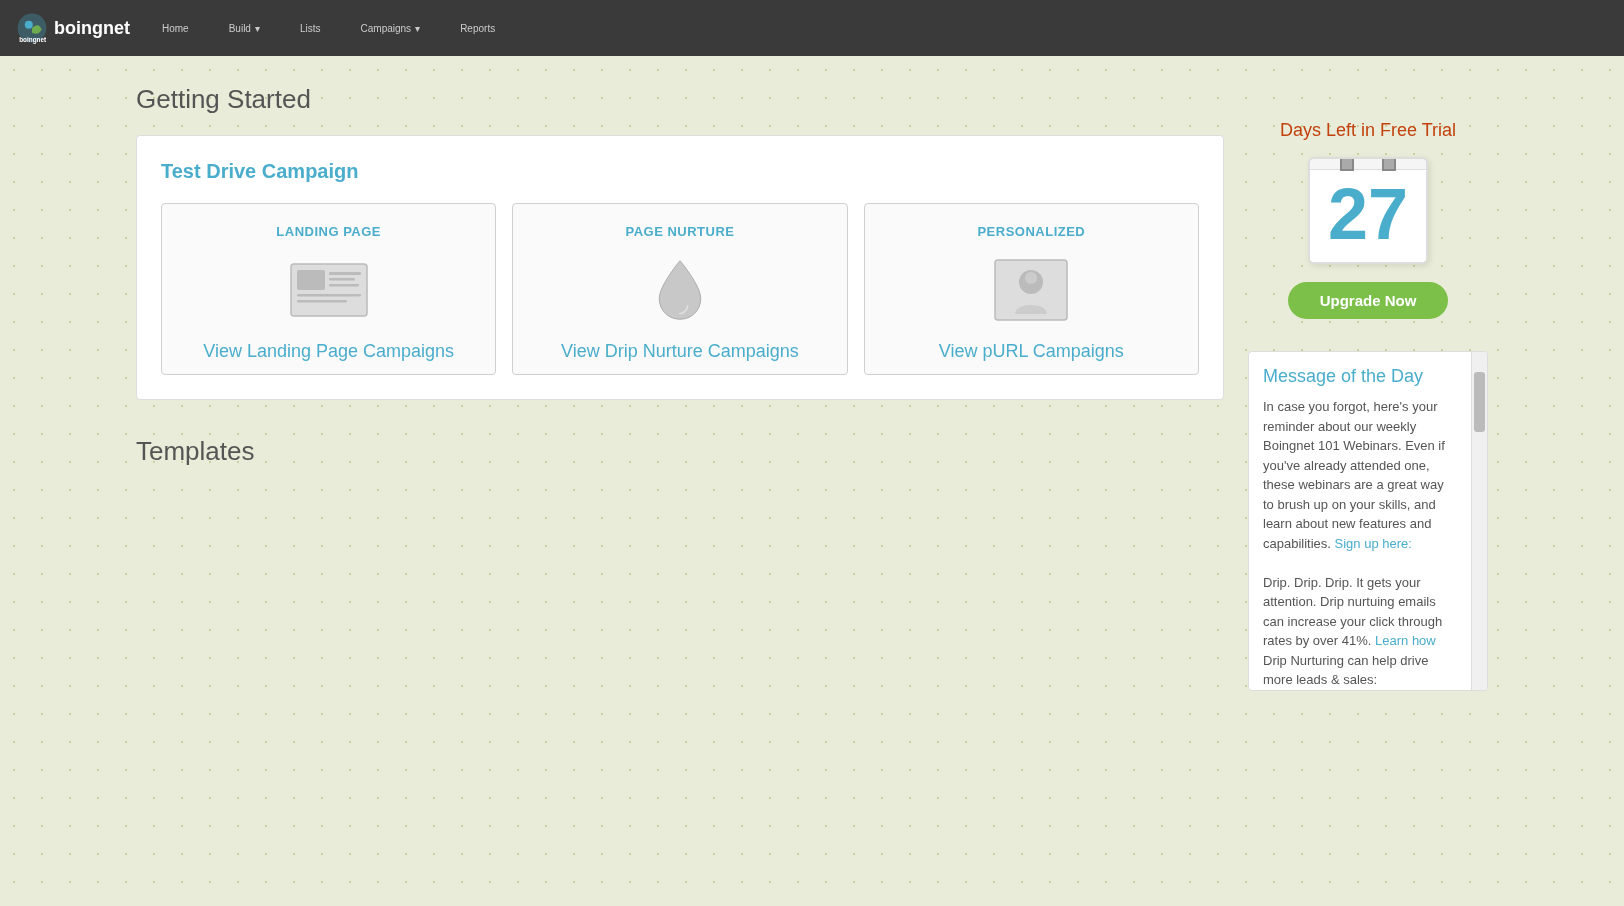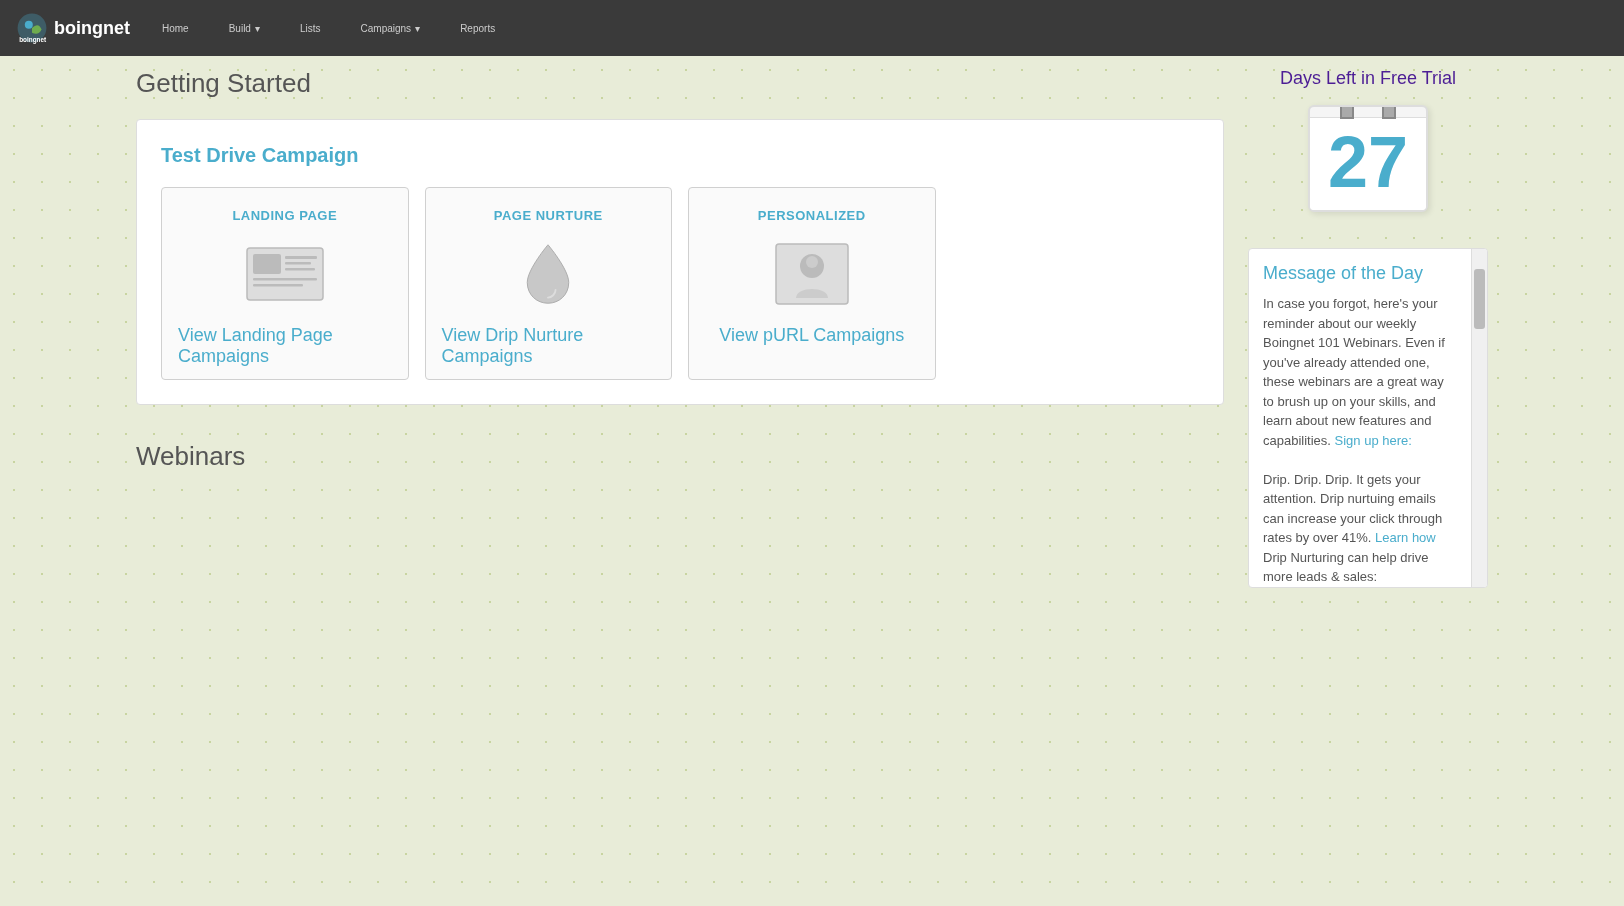--- a/index.html
+++ b/index.html
@@ -55,7 +55,7 @@
     
     .page-content {
       display: flex;
-      padding: 12px 24px;
+      padding: 28px 24px;
       gap: 24px;
       max-width: 1400px;
       margin: 0 auto;

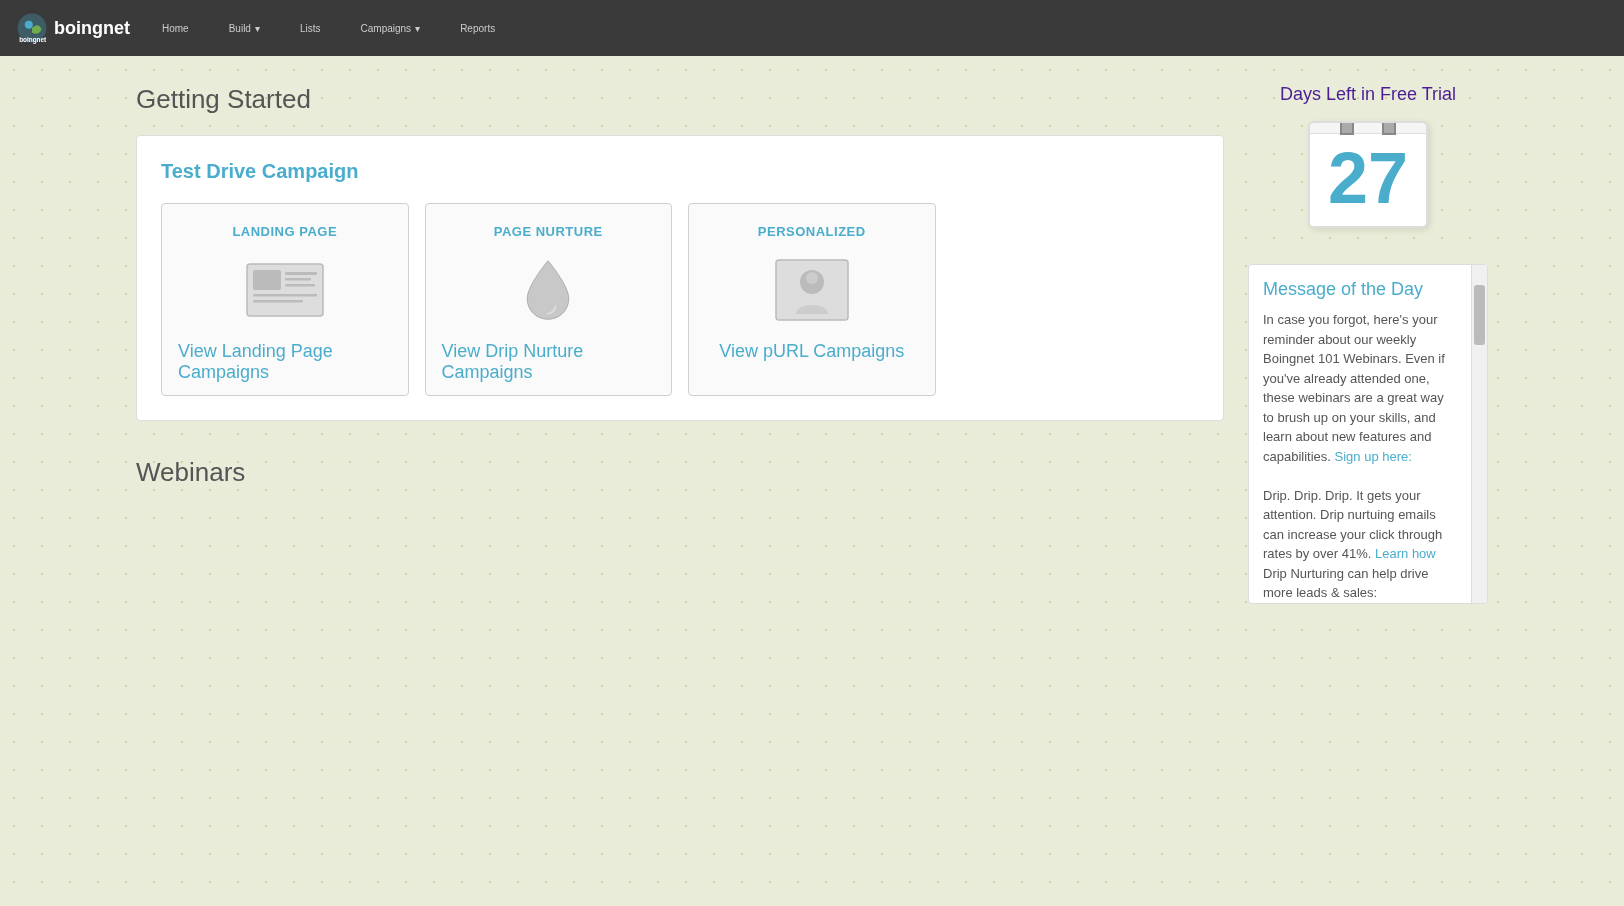--- a/index.html
+++ b/index.html
@@ -176,8 +176,9 @@
 
     .free-trial-title {
       font-size: 18px;
-      color: #4c1d95;
+      color: #c2410c;
       margin-bottom: 16px;
+      margin-top: 36px;
     }
 
     .calendar-widget {

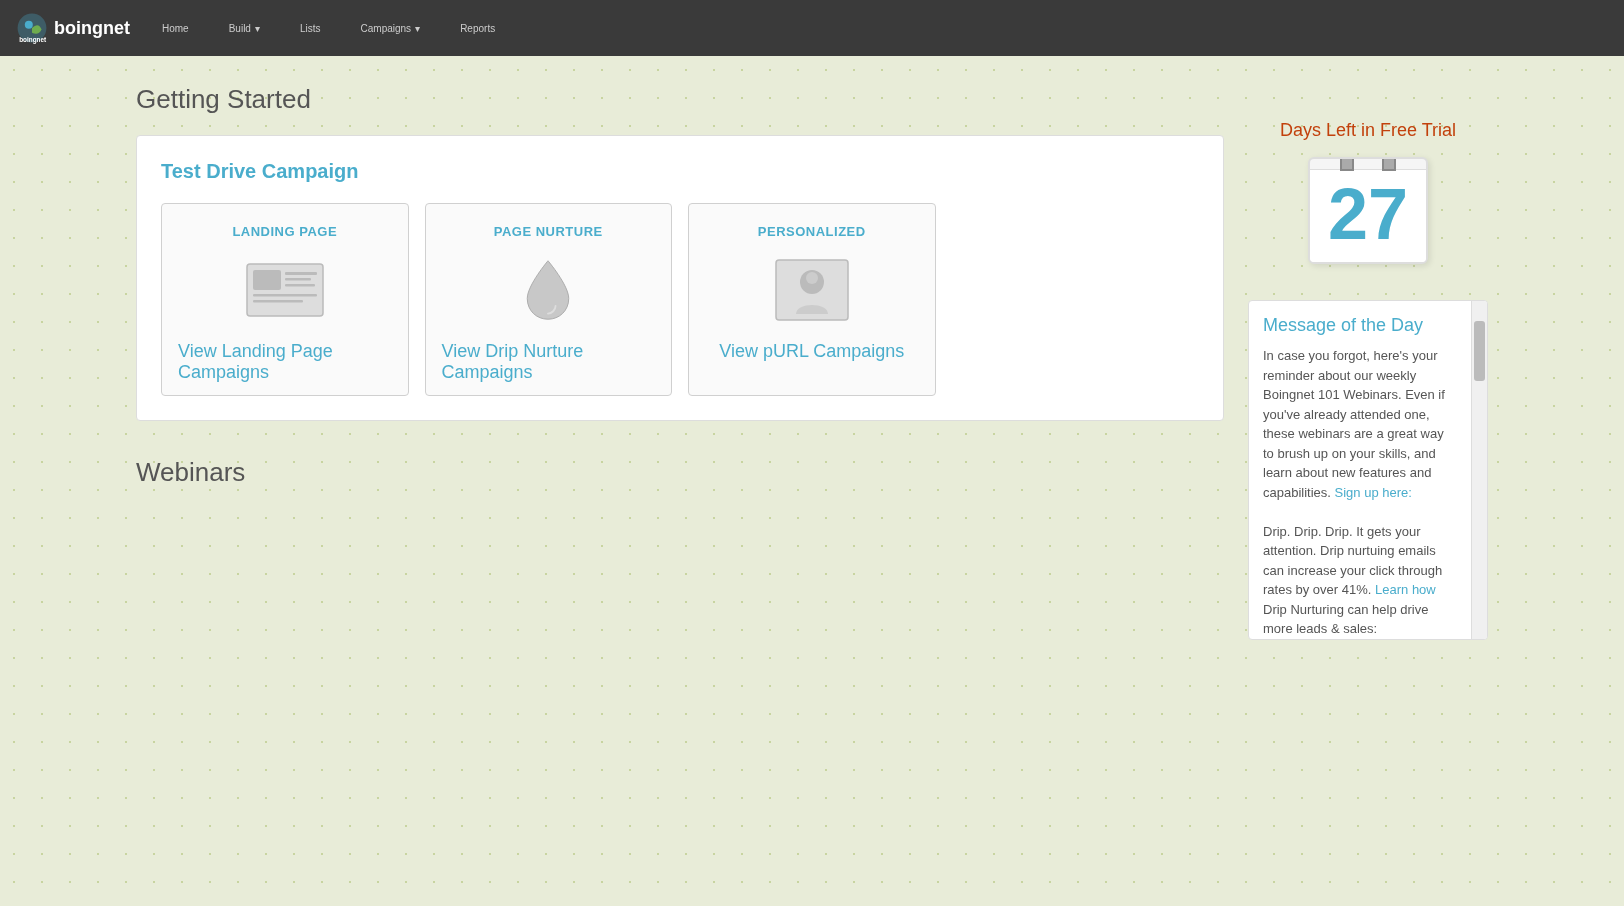--- a/index.html
+++ b/index.html
@@ -90,7 +90,7 @@
 
     .campaign-grid {
       display: grid;
-      grid-template-columns: 1fr 1fr 1fr 1fr;
+      grid-template-columns: 1fr 1fr 1fr;
       gap: 16px;
     }
 

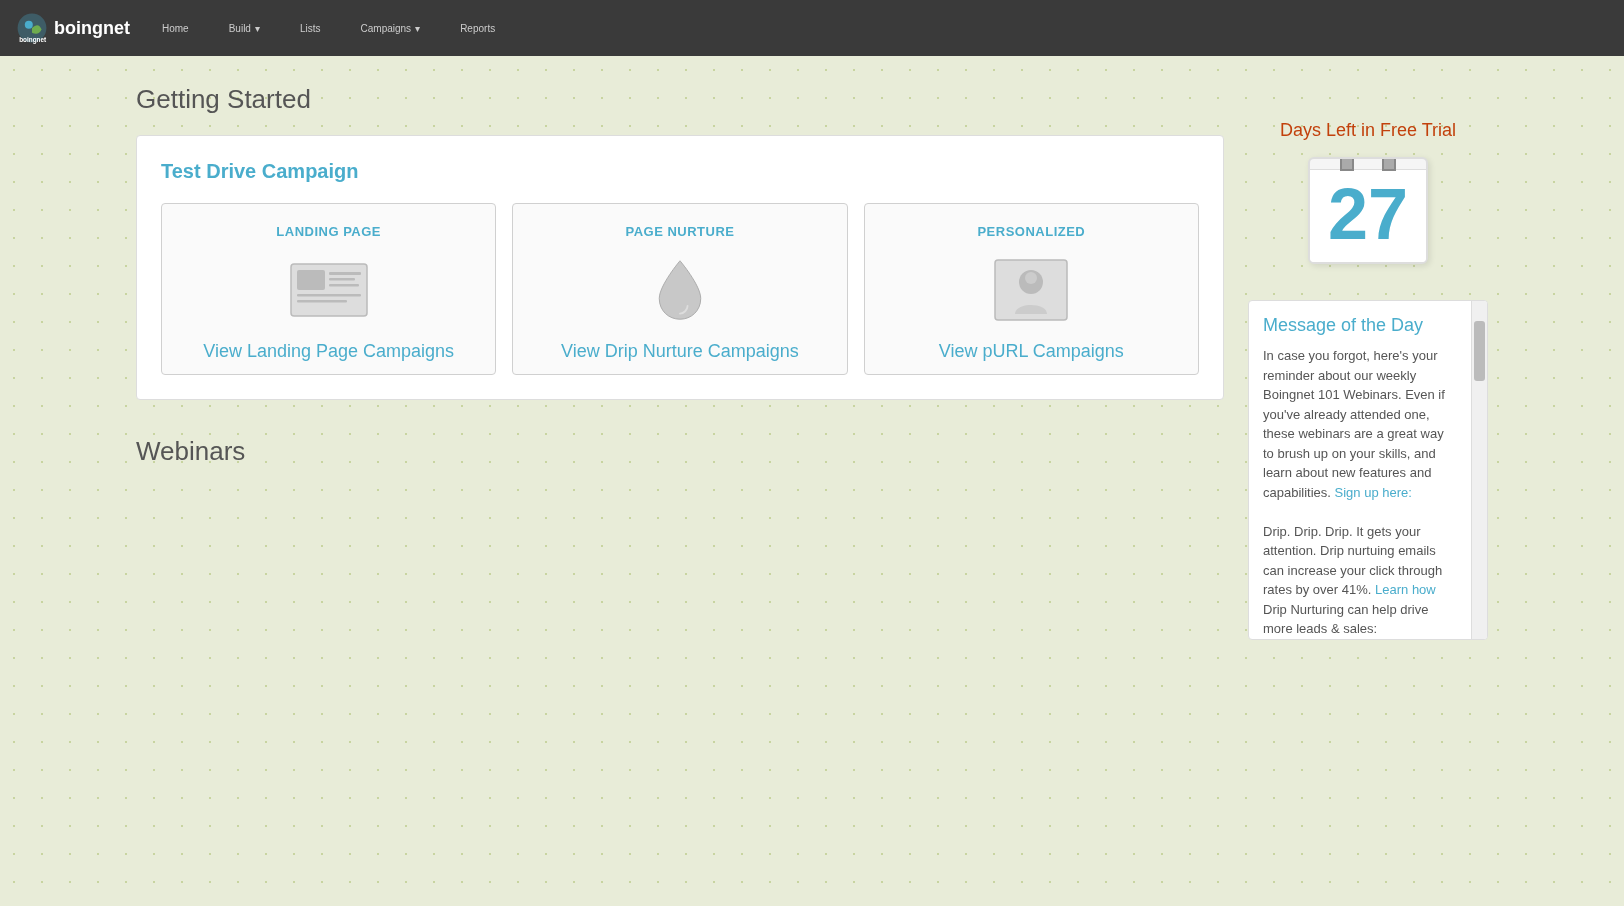--- a/index.html
+++ b/index.html
@@ -376,6 +376,7 @@
         <div class="calendar-number">27</div>
       </div>
 
+      <button class="upgrade-btn">Upgrade Now</button>
     </div>
 
     <div class="motd-widget">

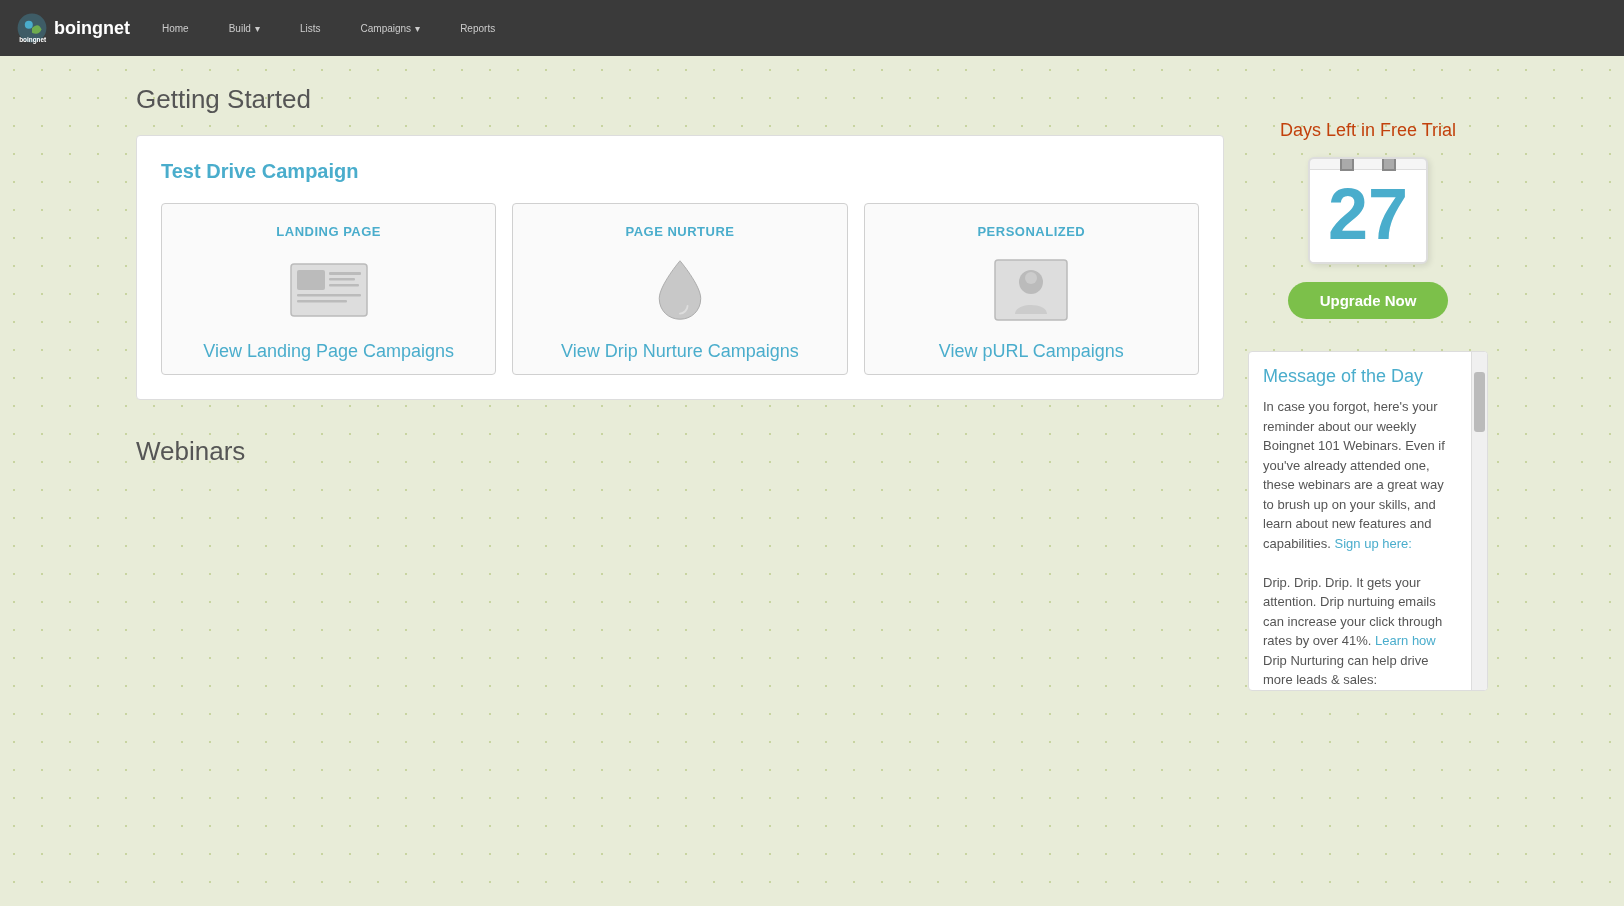--- a/index.html
+++ b/index.html
@@ -359,7 +359,7 @@
       </div>
     </div>
 
-    <h2 class="templates-title">Webinars</h2>
+    <h2 class="templates-title">Templates</h2>
 
   </div>
 

